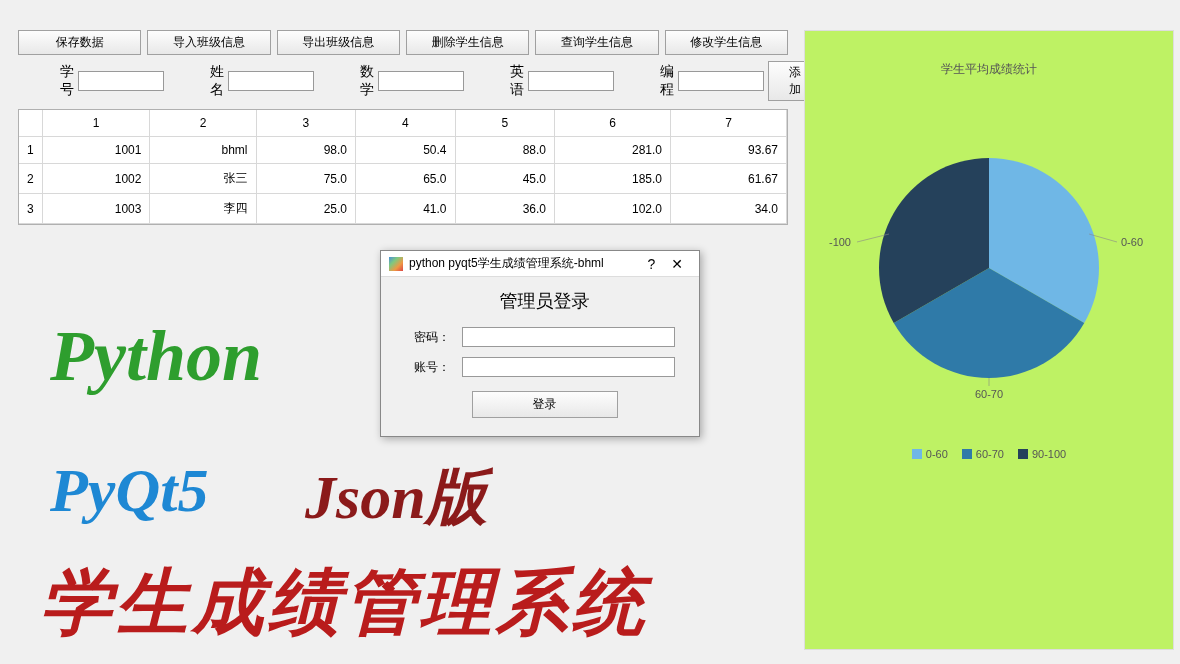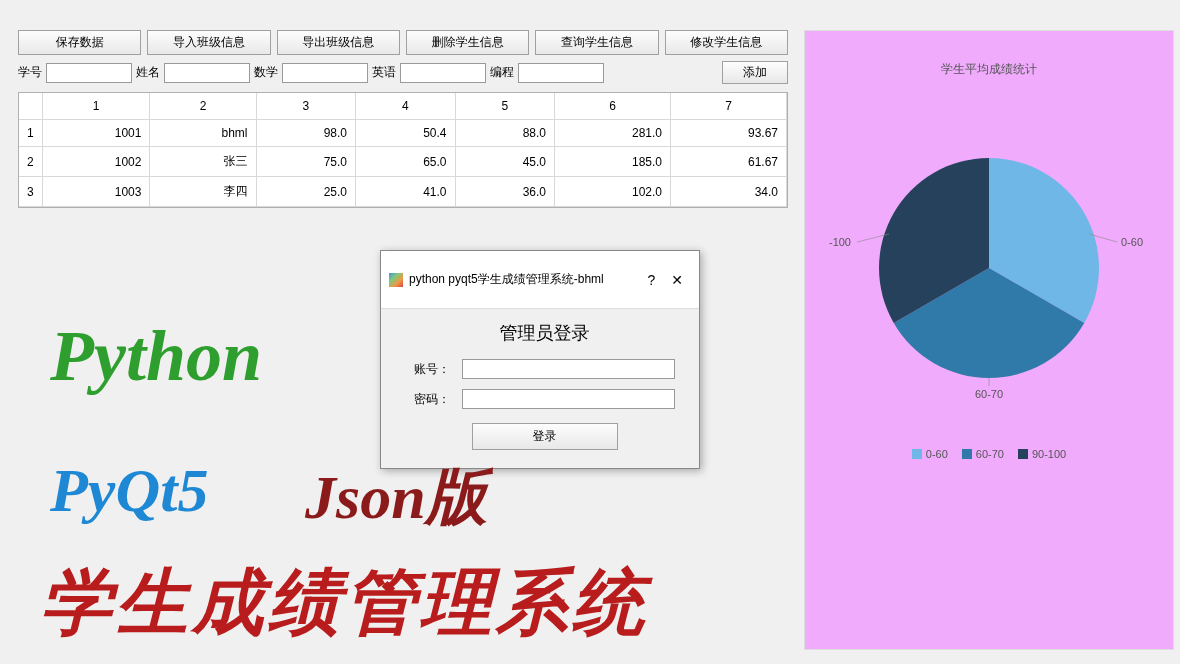--- a/index.html
+++ b/index.html
@@ -38,7 +38,7 @@
   gap: 4px;
   margin-bottom: 8px;
 }
-.form-row label { font-size: 12px; }
+.form-row label { font-size: 14px; margin-left: 42px; }
 .form-row input {
   border: 1px solid #999;
   height: 20px;

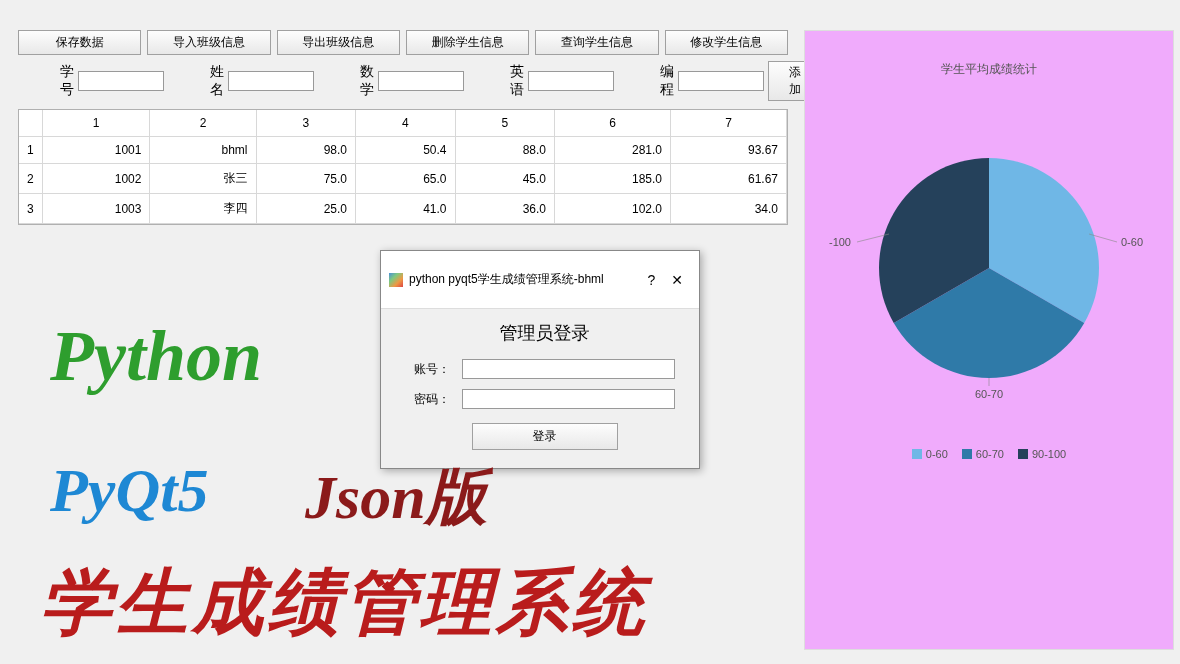--- a/index.html
+++ b/index.html
@@ -76,7 +76,7 @@
   top: 30px;
   width: 370px;
   height: 620px;
-  background: #f0abfc;
+  background: #bef264;
   border: 1px solid #ddd;
   display: flex;
   flex-direction: column;

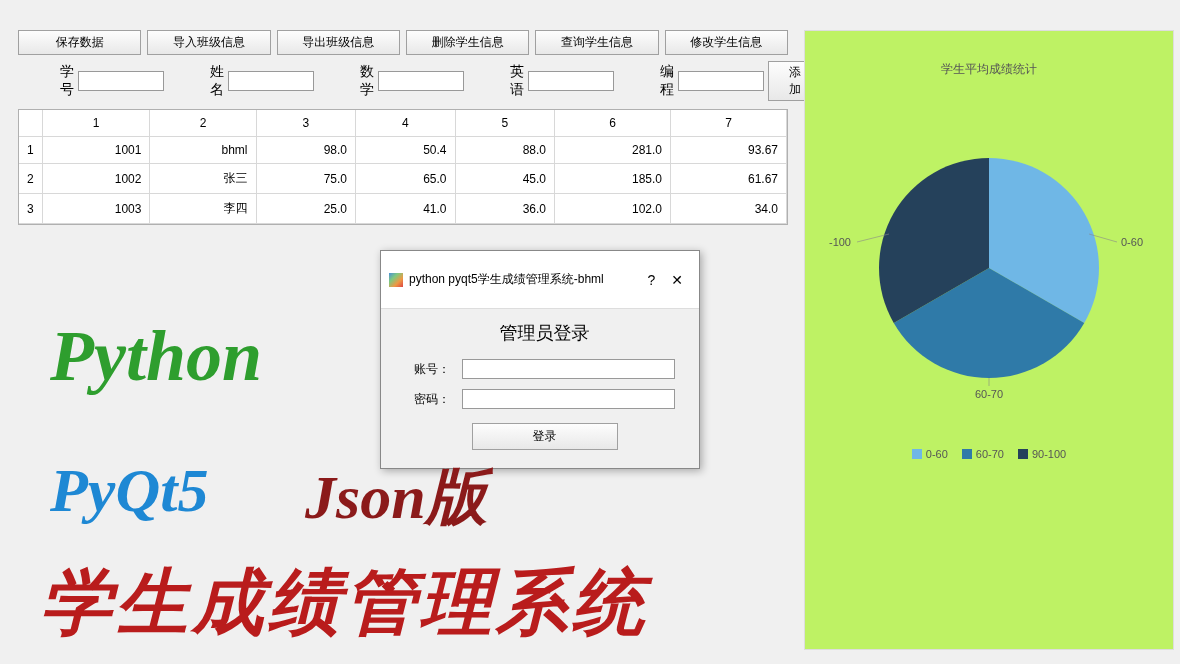--- a/index.html
+++ b/index.html
@@ -105,7 +105,7 @@
 .dialog-titlebar {
   display: flex;
   align-items: center;
-  padding: 20px 8px;
+  padding: 4px 8px;
   font-size: 12px;
   background: #fff;
   border-bottom: 1px solid #ddd;

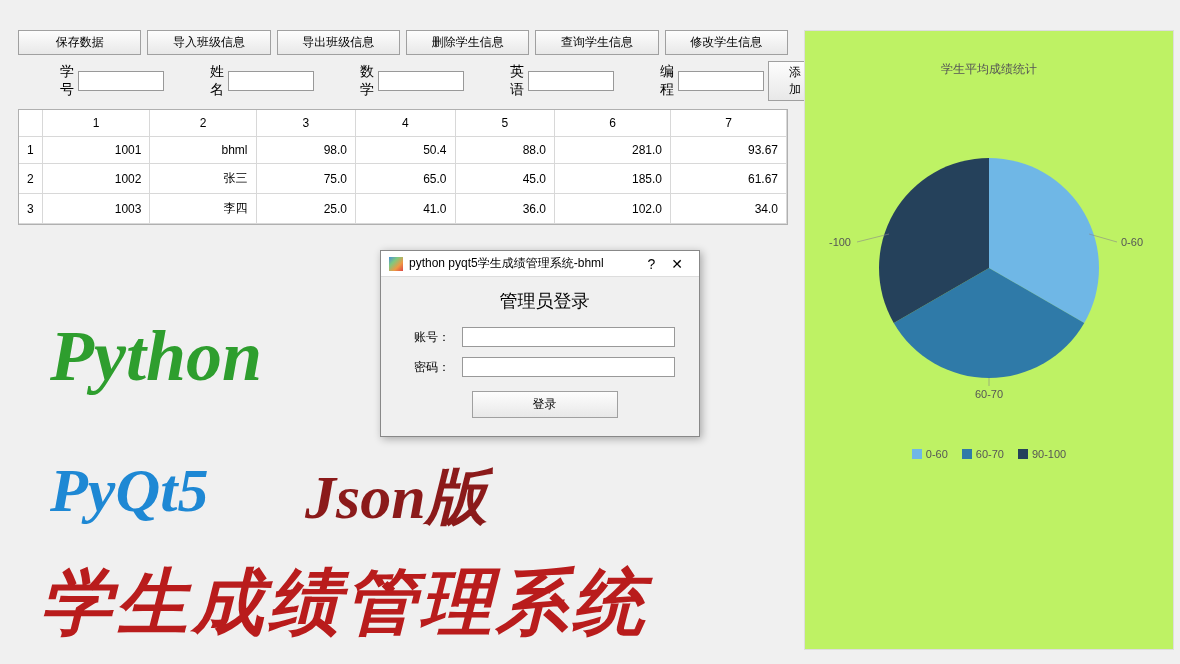--- a/index.html
+++ b/index.html
@@ -271,12 +271,12 @@
   <div class="dialog-body">
     <h3>管理员登录</h3>
     <div class="fld">
+      <label>密码：</label>
+      <input type="password" style="">
+    </div>
+    <div class="fld">
       <label>账号：</label>
       <input style="">
-    </div>
-    <div class="fld">
-      <label>密码：</label>
-      <input type="password" style="">
     </div>
     <button class="login-btn">登录</button>
   </div>

